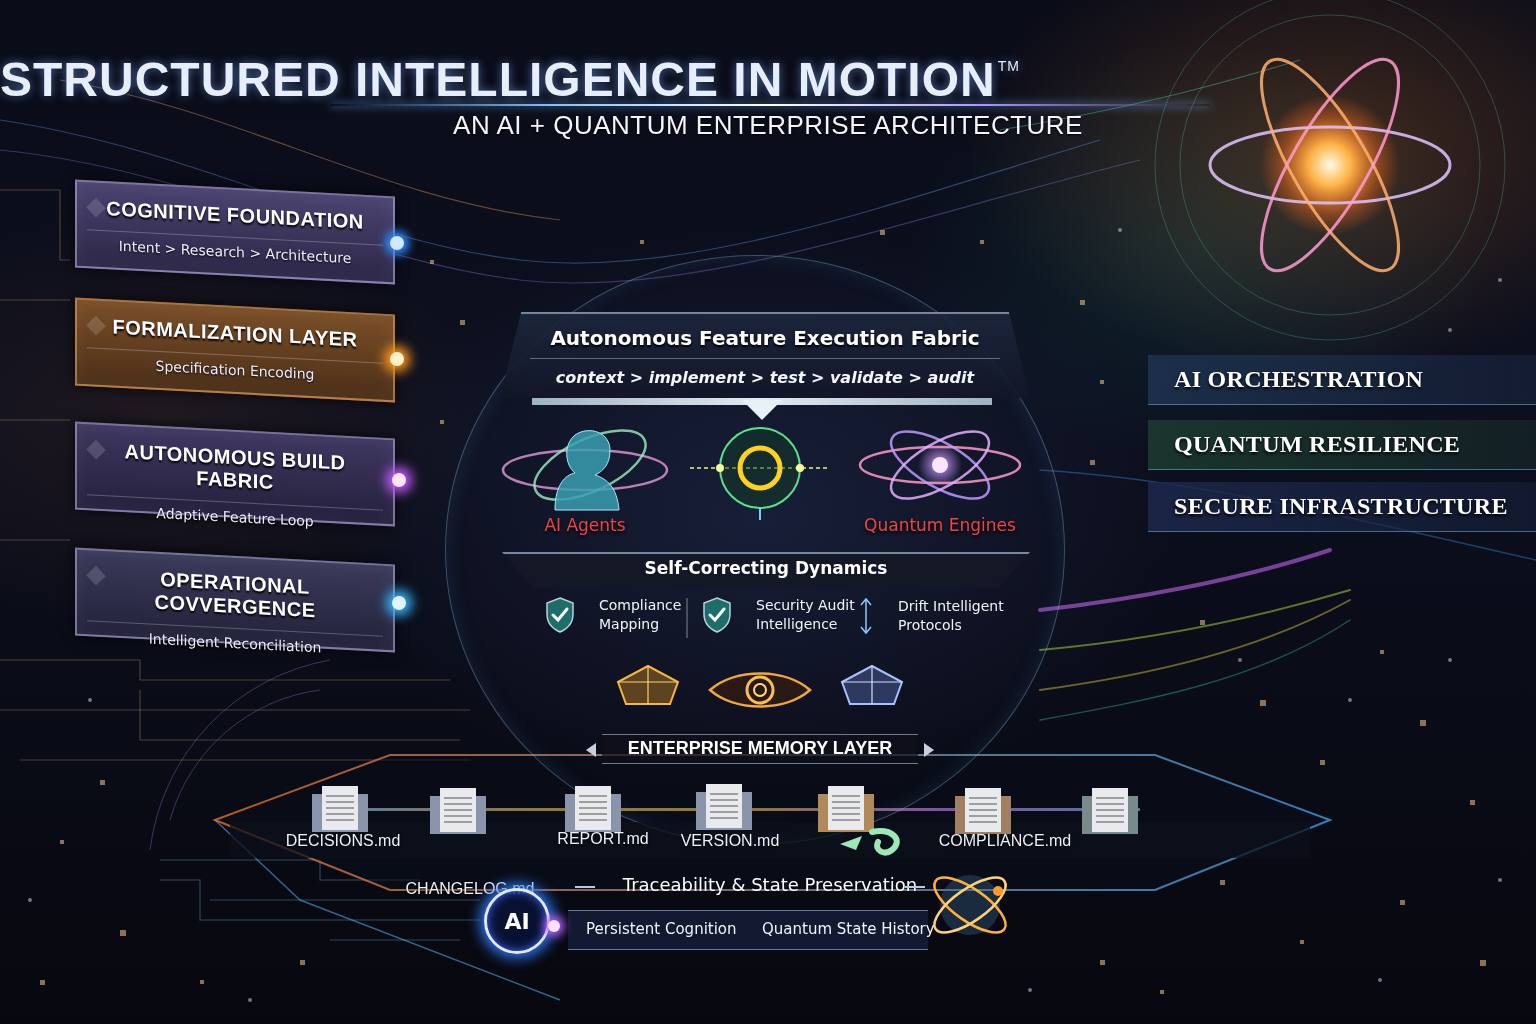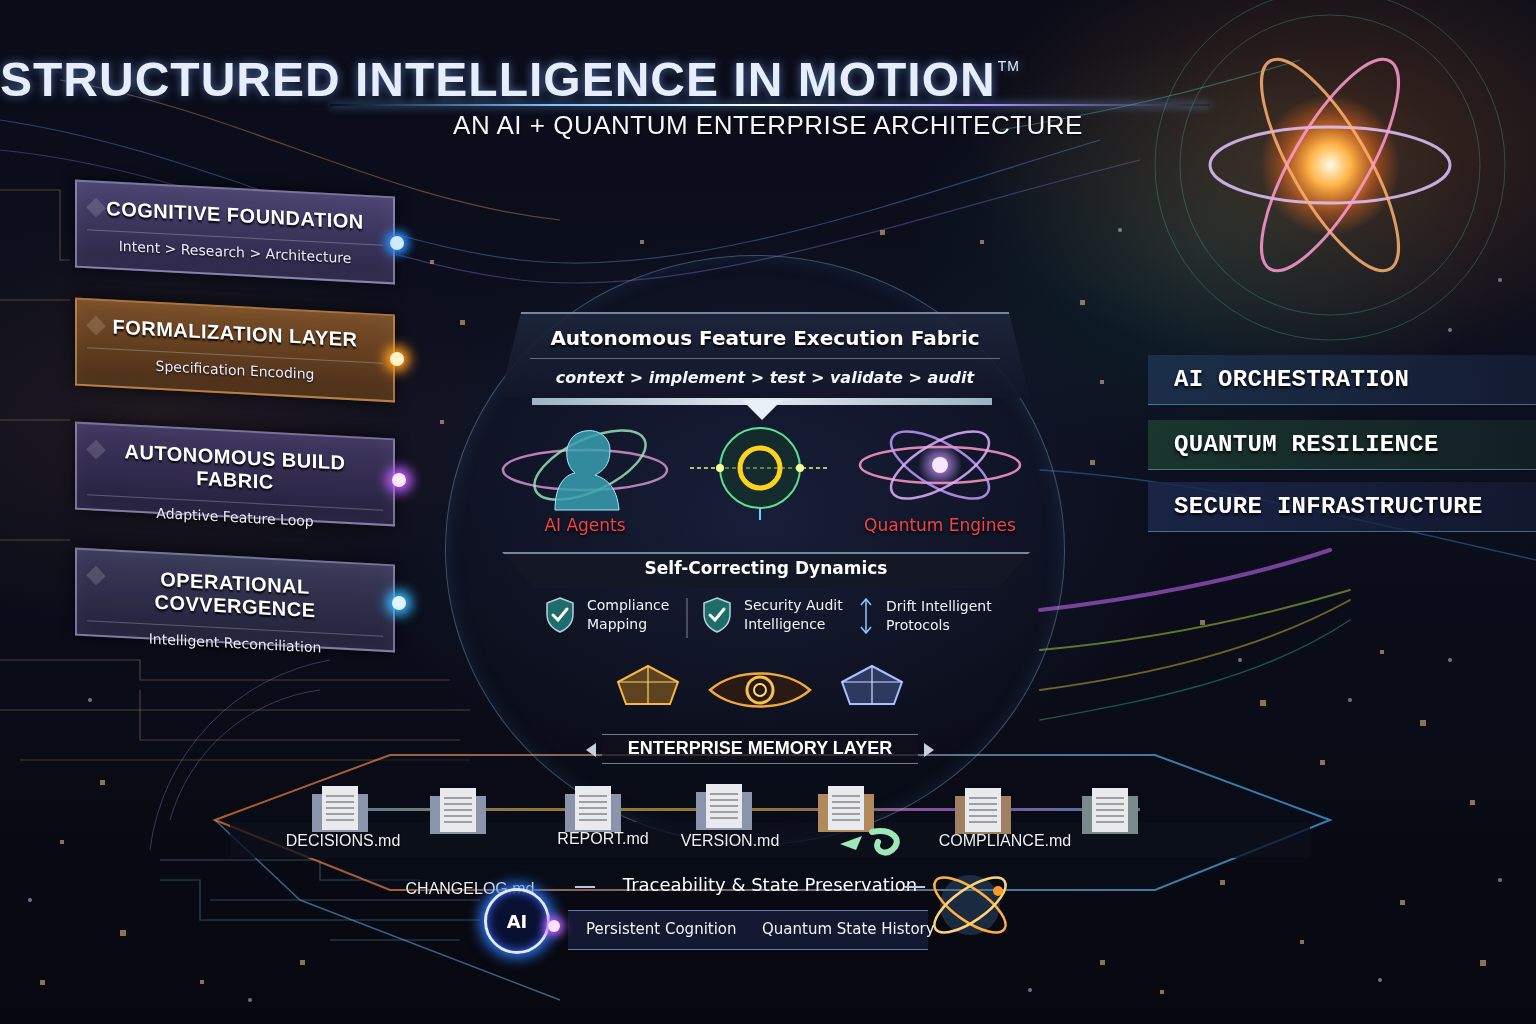--- a/index.html
+++ b/index.html
@@ -96,7 +96,7 @@
 
   
   .pillar{left:1148px;width:388px;height:50px;padding-left:26px;display:flex;align-items:center;
-    font-family:Liberation Mono, monospace;font-weight:bold;font-size:24px;letter-spacing:.3px;color:#fff;
+    font-family:Liberation Serif, serif;font-weight:bold;font-size:24px;letter-spacing:.3px;color:#fff;
     text-shadow:0 2px 3px #000;border-bottom:1.5px solid rgba(120,210,230,.45)}
   .pillar.blue{background:linear-gradient(90deg,rgba(30,50,80,.85),rgba(26,38,64,.55))}
   .pillar.green{background:linear-gradient(90deg,rgba(28,60,48,.85),rgba(24,44,42,.55))}

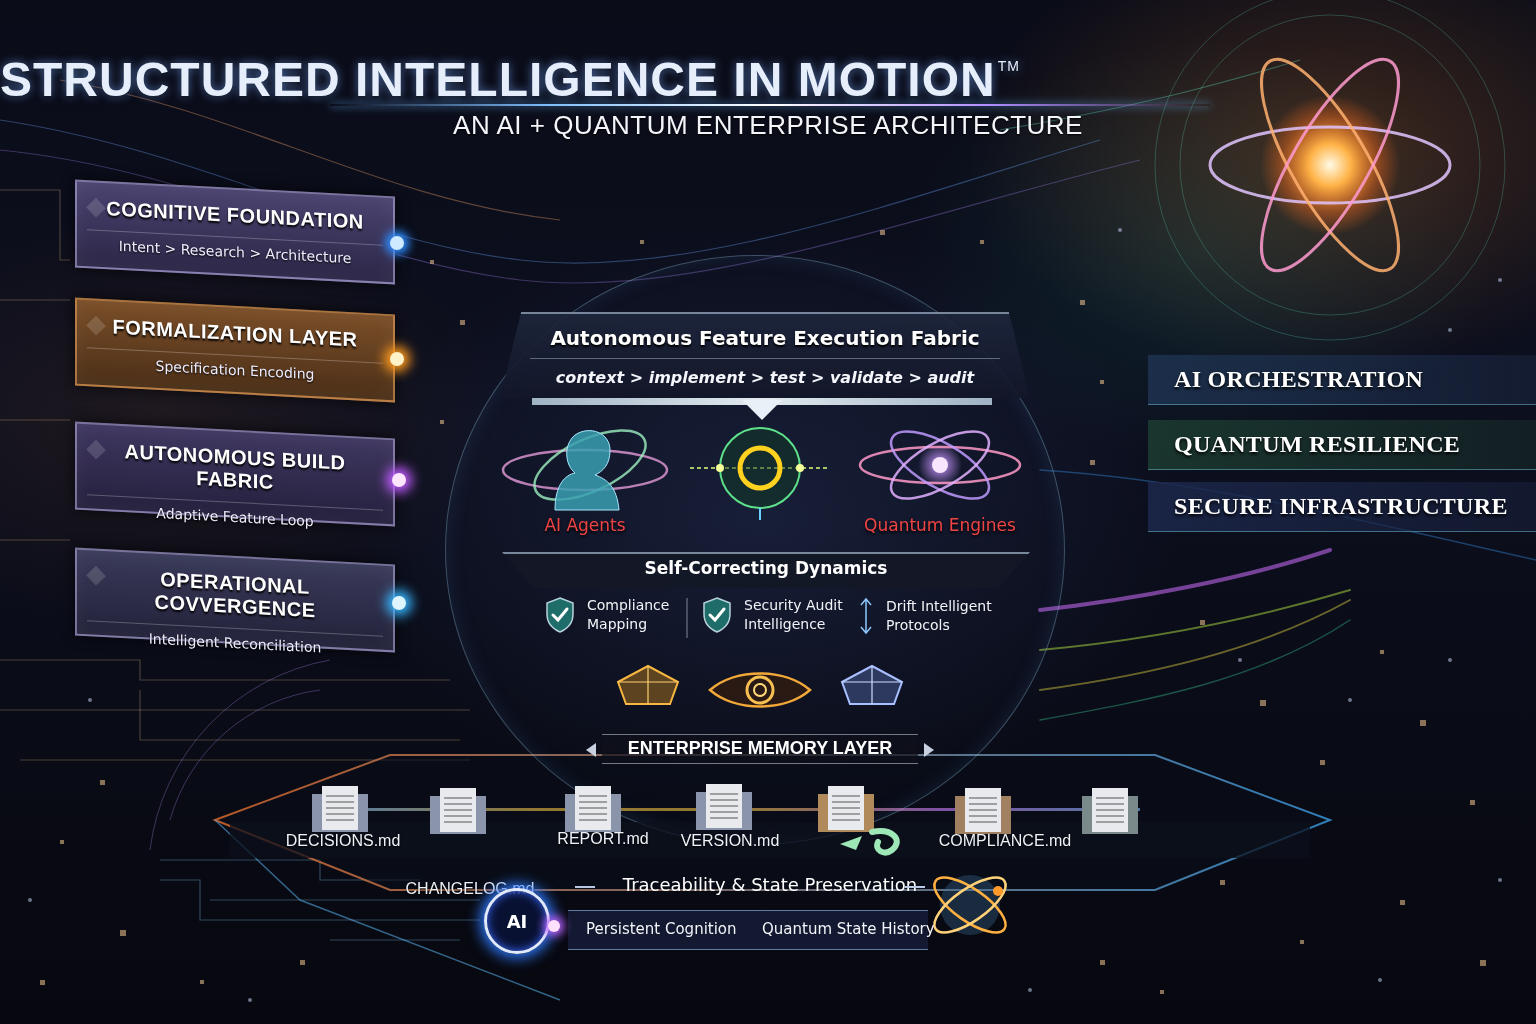--- a/index.html
+++ b/index.html
@@ -71,7 +71,7 @@
     clip-path:polygon(0 0,100% 0,94% 100%,6% 100%);
     background:rgba(20,24,38,.92);border-top:2px solid rgba(190,210,235,.6)}
   .scd-title{left:502px;top:558px;width:528px;text-align:center;font-weight:bold;font-size:17px;color:#fff}
-  .scd-item{display:flex;align-items:center;gap:12px}
+  .scd-item{display:flex;align-items:center;gap:24px}
   .scd-item .txt{font-size:14px;line-height:19px;color:#f2f4f8}
   .shield{width:30px;height:36px}
 

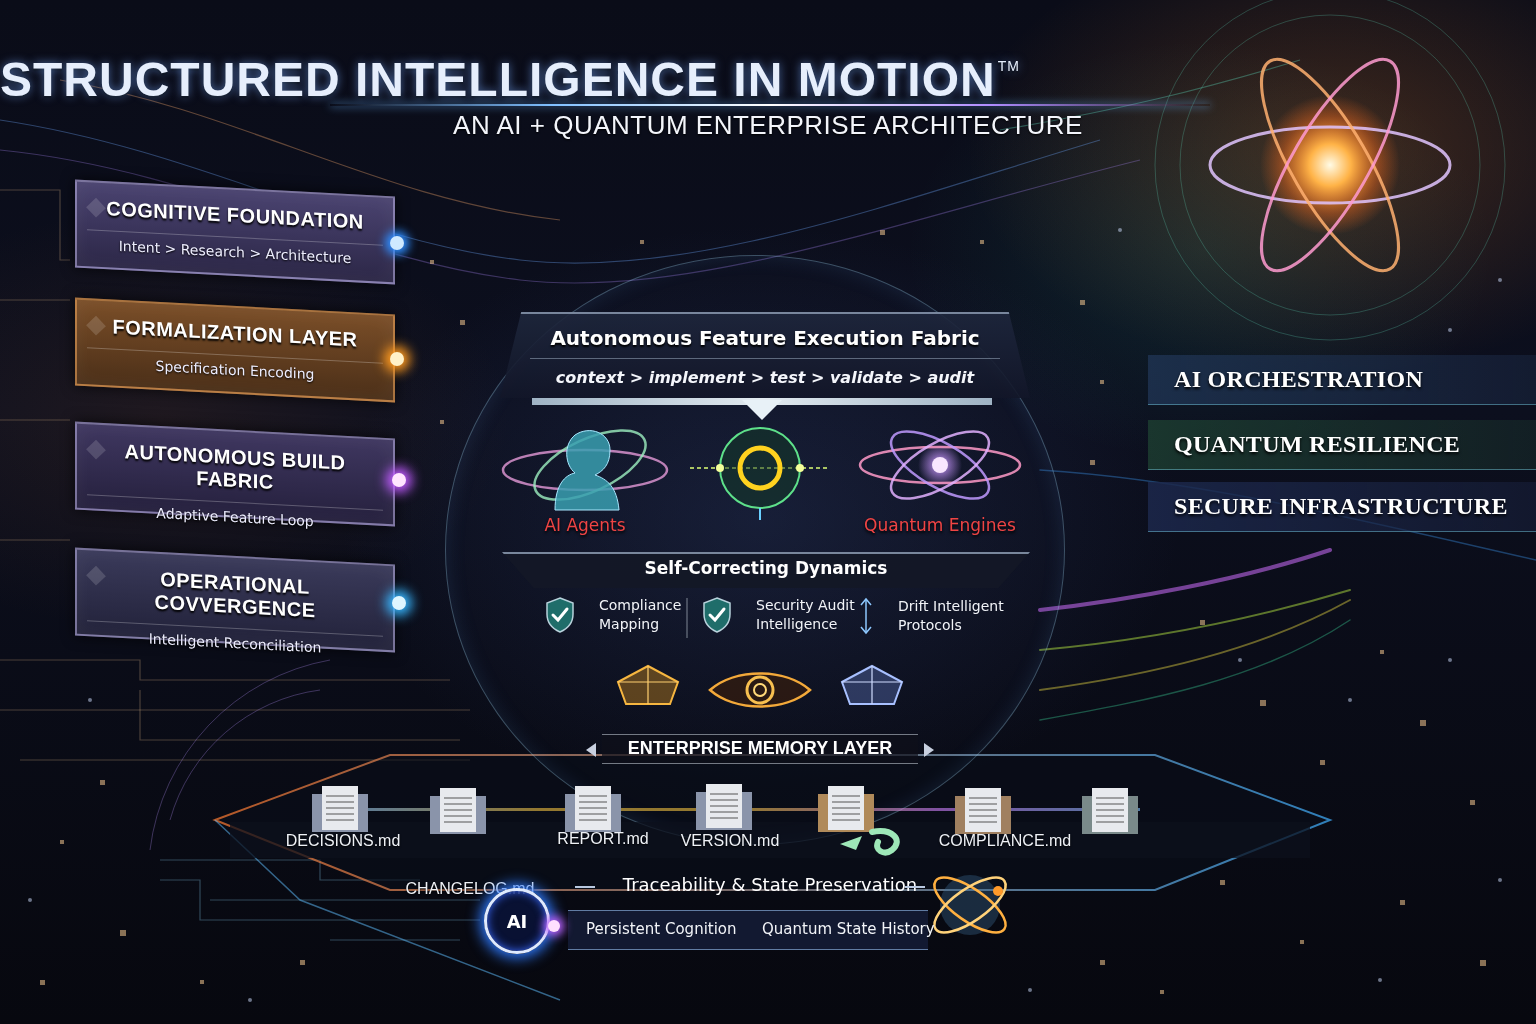--- a/index.html
+++ b/index.html
@@ -92,7 +92,7 @@
   .trace-item{font-size:15px;color:#f2f4f8;white-space:nowrap}
   .ai-badge{left:484px;top:888px;width:66px;height:66px;border-radius:50%;border:3px solid #dfeaff;
     box-shadow:0 0 14px 4px #2f7bff, inset 0 0 10px #3a6aff;background:rgba(10,20,60,.8);
-    display:flex;align-items:center;justify-content:center;font-size:18px;font-weight:bold;color:#fff}
+    display:flex;align-items:center;justify-content:center;font-size:22px;font-weight:bold;color:#fff}
 
   
   .pillar{left:1148px;width:388px;height:50px;padding-left:26px;display:flex;align-items:center;

